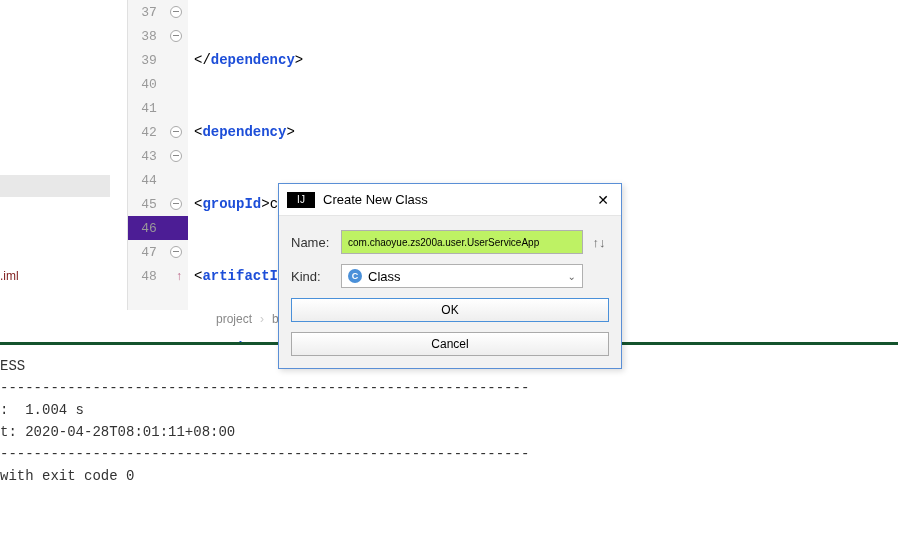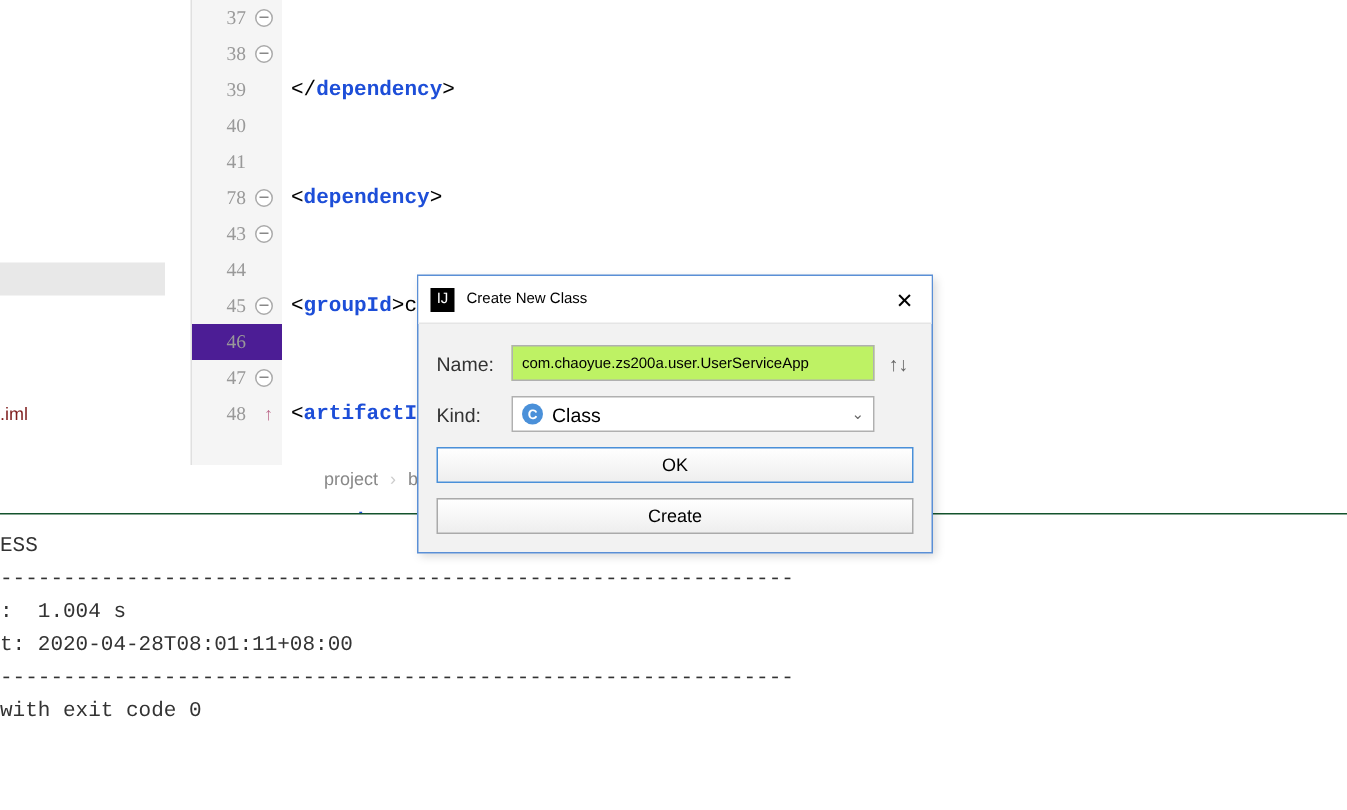--- a/index.html
+++ b/index.html
@@ -60,9 +60,9 @@
     }
     .line-num {
       color: #999;
-      font-family: Liberation Serif, serif;
+      font-family: Liberation Mono, monospace;
       font-size: 13px;
-      text-align: right;
+      text-align: center;
       width: 30px;
     }
     .gutter-mark {

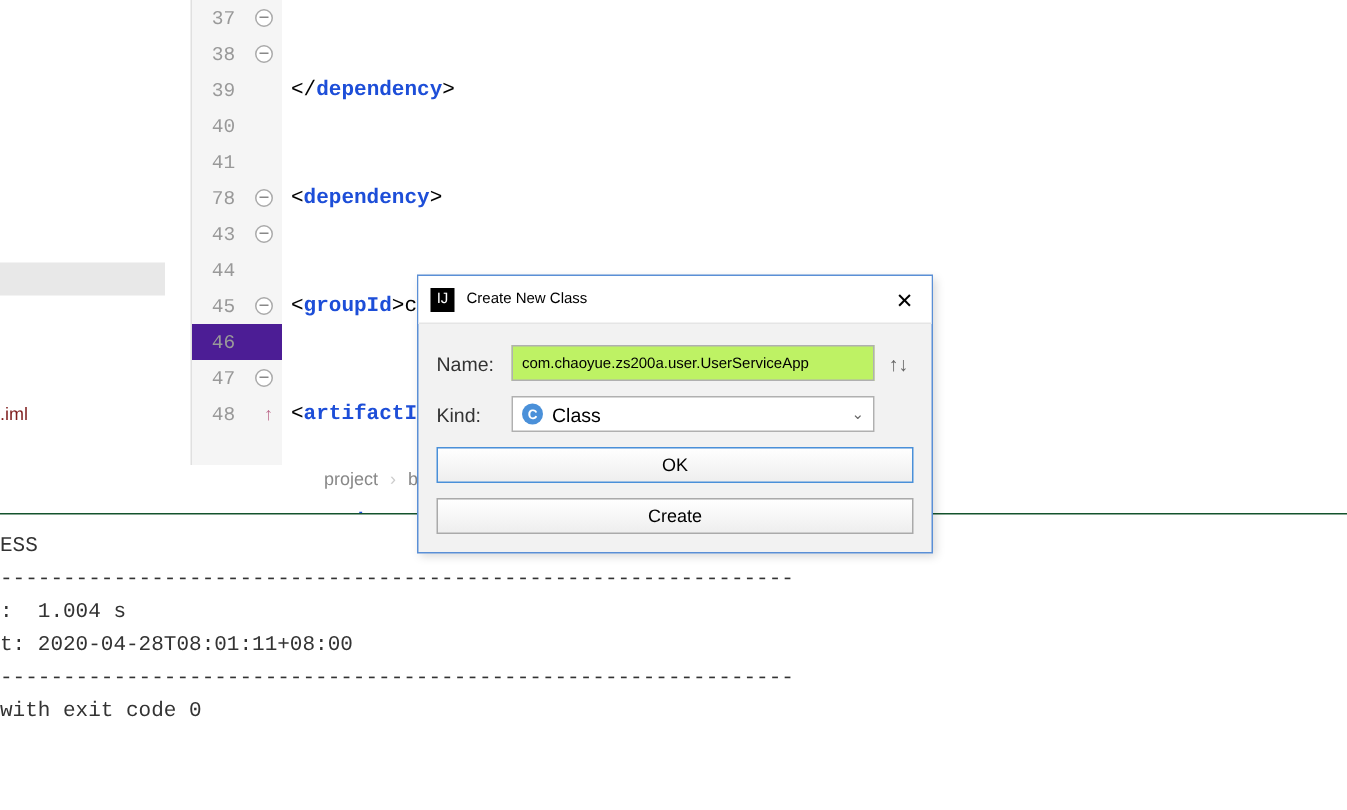--- a/index.html
+++ b/index.html
@@ -286,7 +286,7 @@
         <span class="line-num">41</span>
       </div>
     <div class="gutter-line">
-        <span class="line-num">78</span>
+        <span class="line-num">42</span>
         <span class="gutter-mark"></span>
       </div>
     <div class="gutter-line">

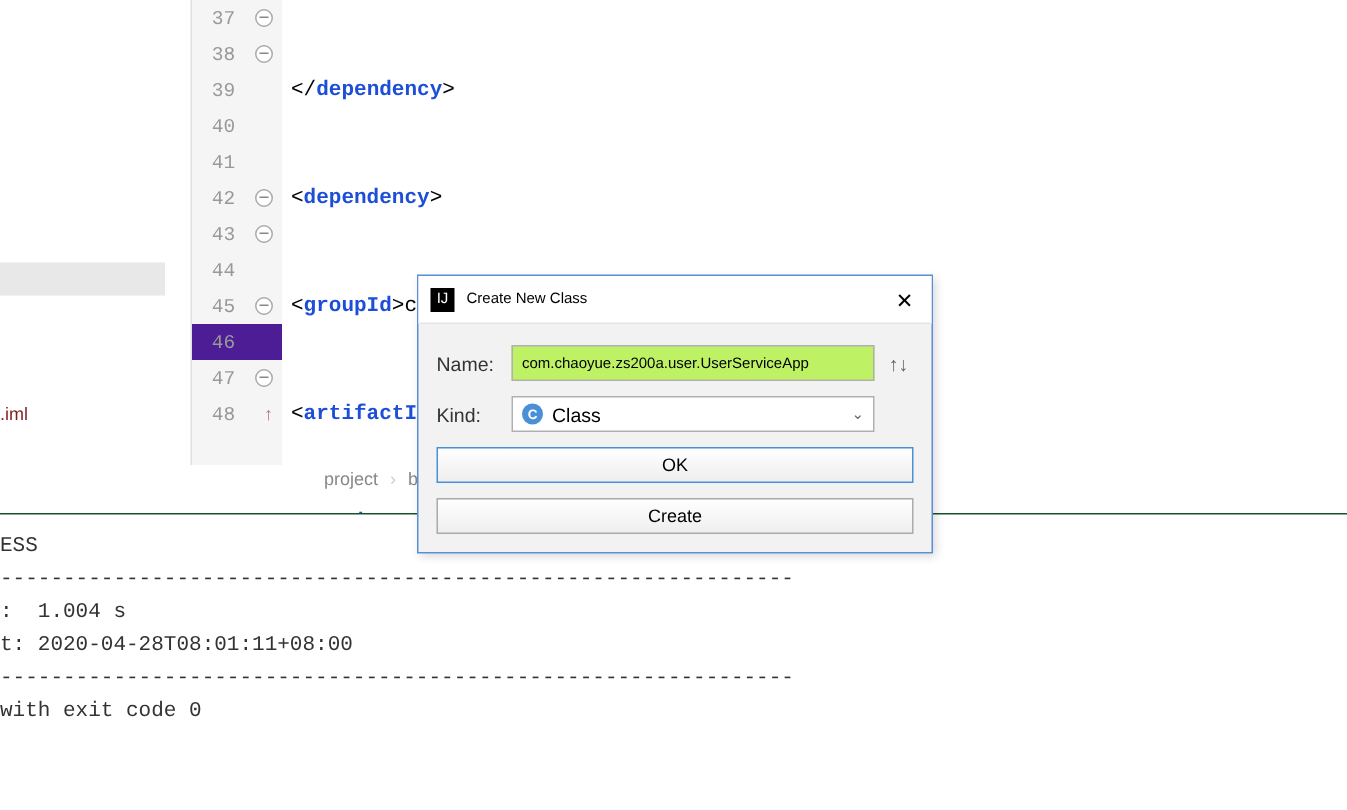--- a/index.html
+++ b/index.html
@@ -152,7 +152,7 @@
       border-bottom: 1px solid #e5e5e5;
     }
     .dialog-icon {
-      width: 16px;
+      width: 28px;
       height: 16px;
       background: #000;
       color: #fff;

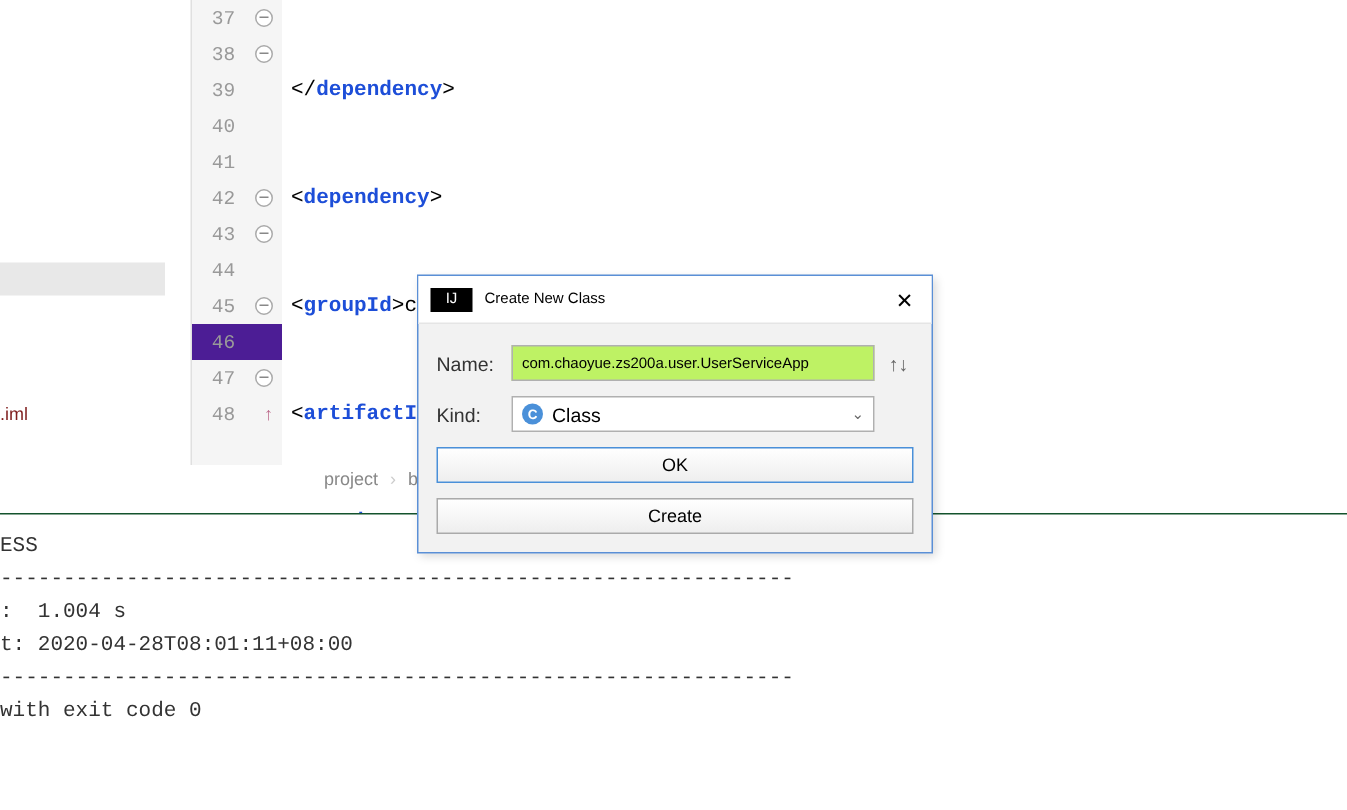--- a/index.html
+++ b/index.html
@@ -165,7 +165,7 @@
     }
     .dialog-title {
       flex: 1;
-      font-size: 10px;
+      font-size: 13px;
     }
     .dialog-close {
       width: 20px;

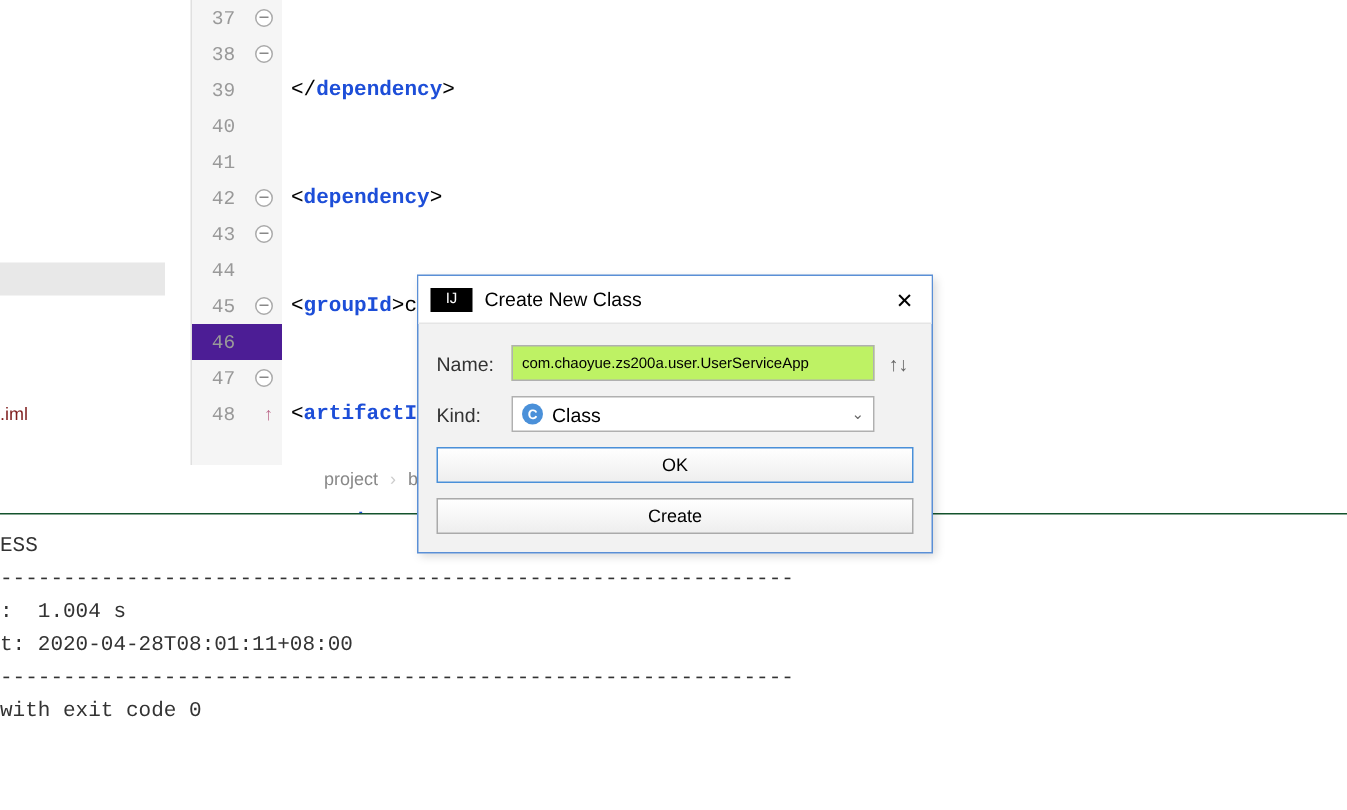--- a/index.html
+++ b/index.html
@@ -369,7 +369,7 @@
     </div>
     <div class="dialog-buttons">
       <div class="dialog-btn primary">OK</div>
-      <div class="dialog-btn">Create</div>
+      <div class="dialog-btn">Cancel</div>
     </div>
   </div>
 </div>

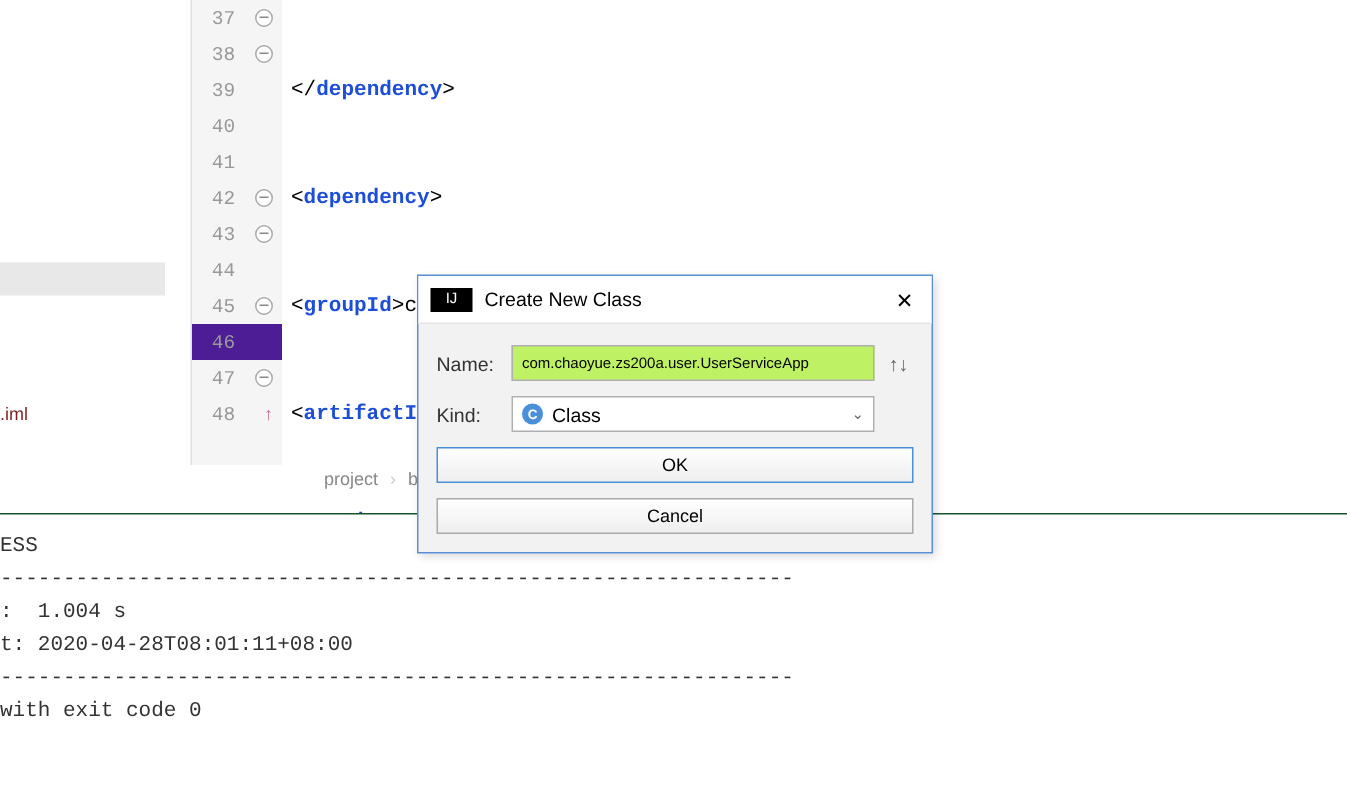--- a/index.html
+++ b/index.html
@@ -122,7 +122,7 @@
       left: 0;
       right: 0;
       bottom: 0;
-      border-top: 1px solid #14532d;
+      border-top: 3px solid #14532d;
       padding: 10px 0;
       font-family: "Consolas", "Courier New", monospace;
       font-size: 14px;

